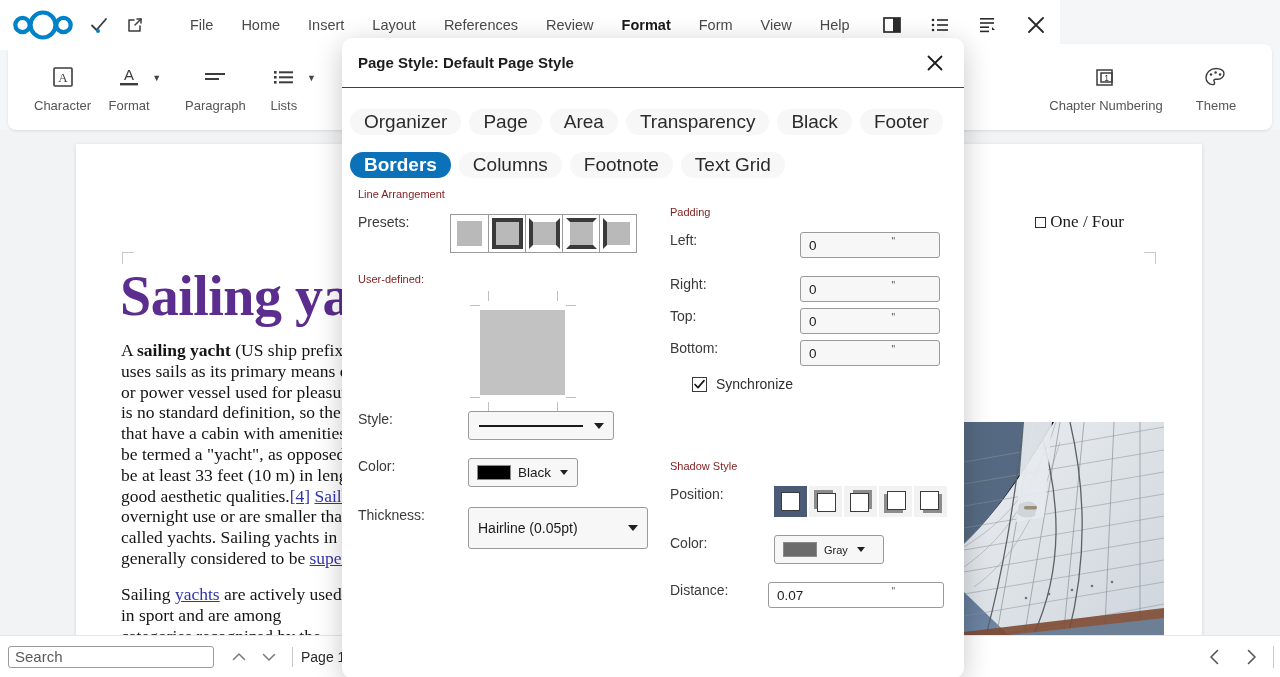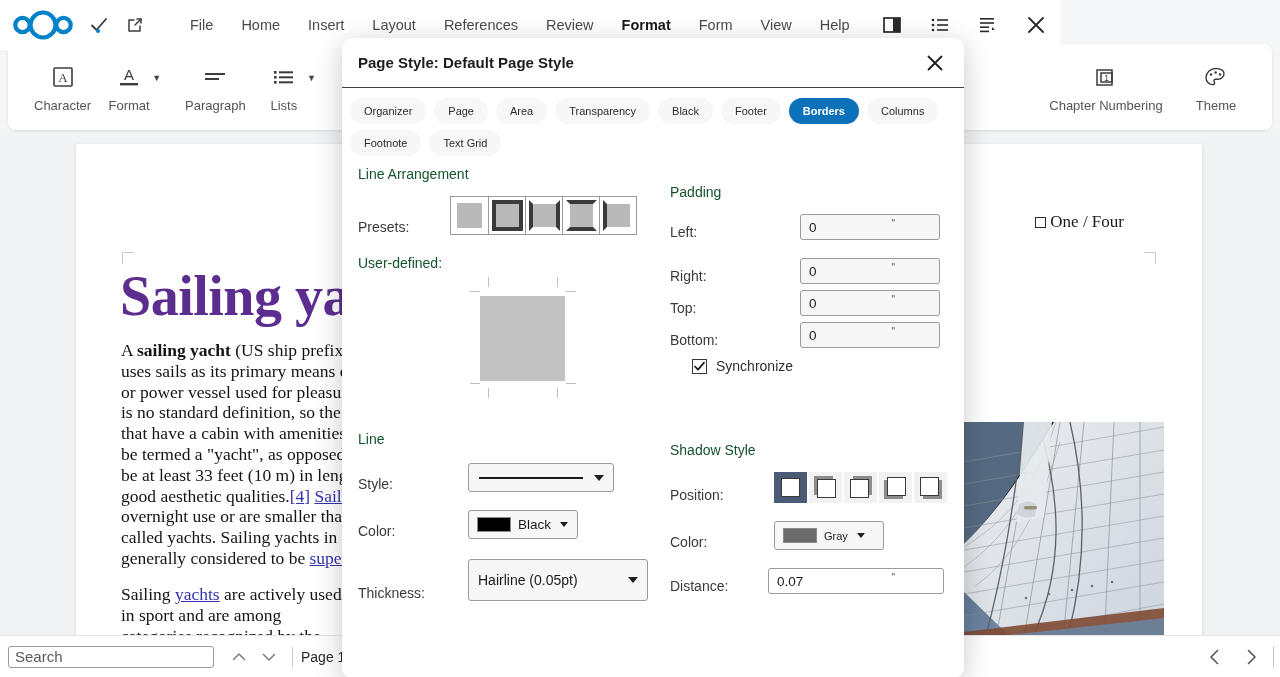--- a/index.html
+++ b/index.html
@@ -129,8 +129,9 @@
   .tab {
     height: 26px; padding: 0 14px; border-radius: 13px;
     display: flex; align-items: center; justify-content: center;
-    font-size: 11px; color: #2b2b2b; background: #f7f7f7; cursor: pointer;
+    font-size: 19px; color: #2b2b2b; background: #f7f7f7; cursor: pointer;
     white-space: nowrap;
+    margin-top: 11px;
   }
   .tab.selected { background: #0b72b9; color: #ffffff; font-weight: bold; }
 

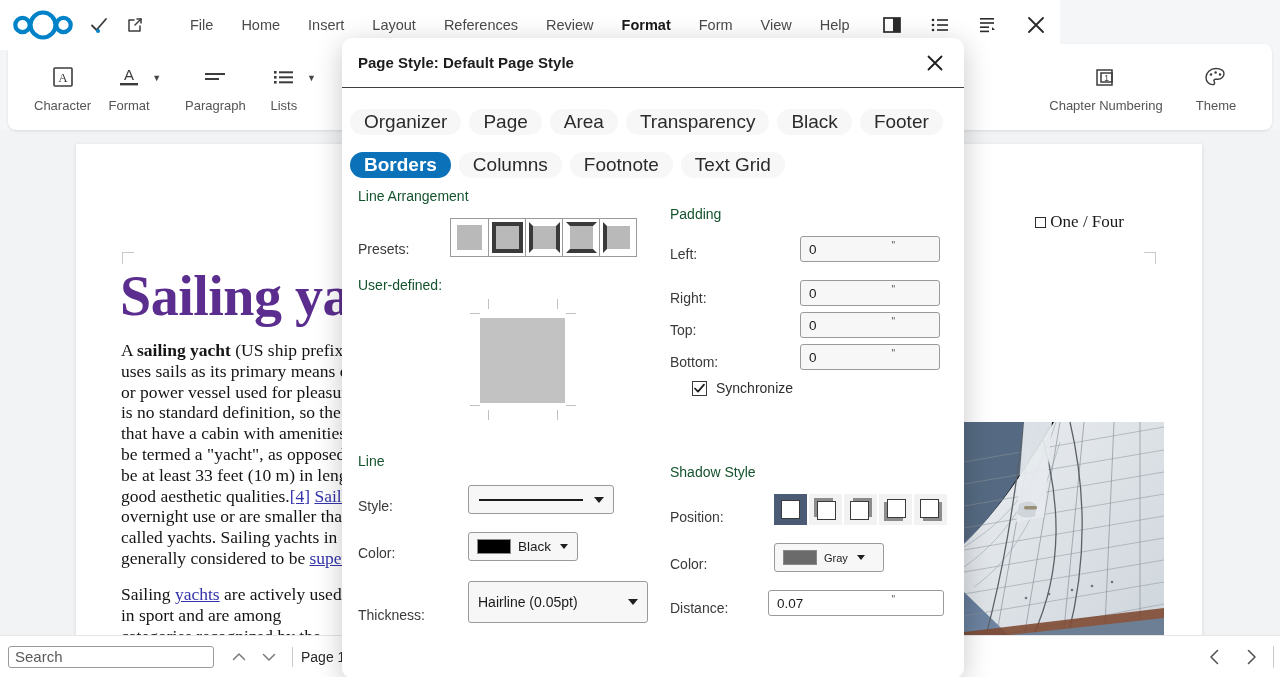--- a/index.html
+++ b/index.html
@@ -139,7 +139,7 @@
   .col-left { position: absolute; left: 16px; top: 6px; width: 300px; }
   .col-right { position: absolute; left: 328px; top: 24px; width: 280px; }
 
-  .sect-title { font-size: 14px; color: #14532d; margin-bottom: 14px; }
+  .sect-title { font-size: 11px; color: #7f1d1d; margin-bottom: 14px; }
   .row { display: flex; align-items: flex-end; margin-bottom: 14px; }
   .row-label { font-size: 14px; color: #3a3a3a; }
 

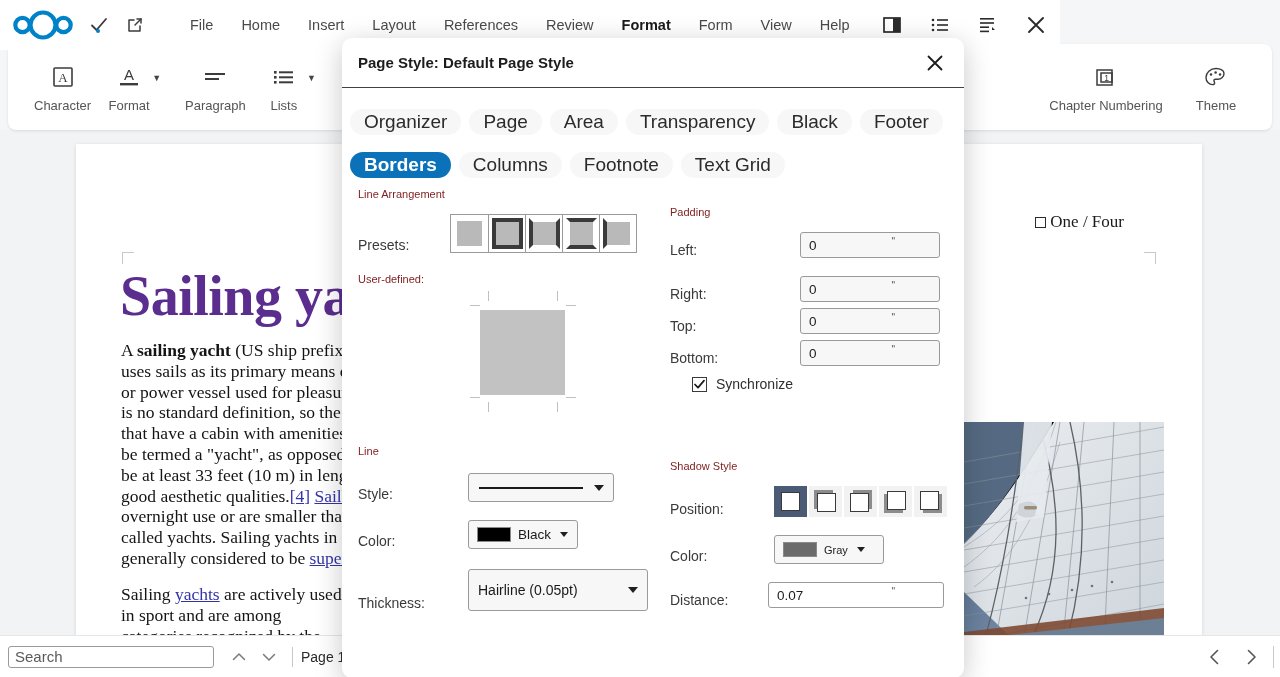--- a/index.html
+++ b/index.html
@@ -140,7 +140,7 @@
   .col-right { position: absolute; left: 328px; top: 24px; width: 280px; }
 
   .sect-title { font-size: 11px; color: #7f1d1d; margin-bottom: 14px; }
-  .row { display: flex; align-items: flex-end; margin-bottom: 14px; }
+  .row { display: flex; align-items: flex-start; margin-bottom: 14px; }
   .row-label { font-size: 14px; color: #3a3a3a; }
 
   

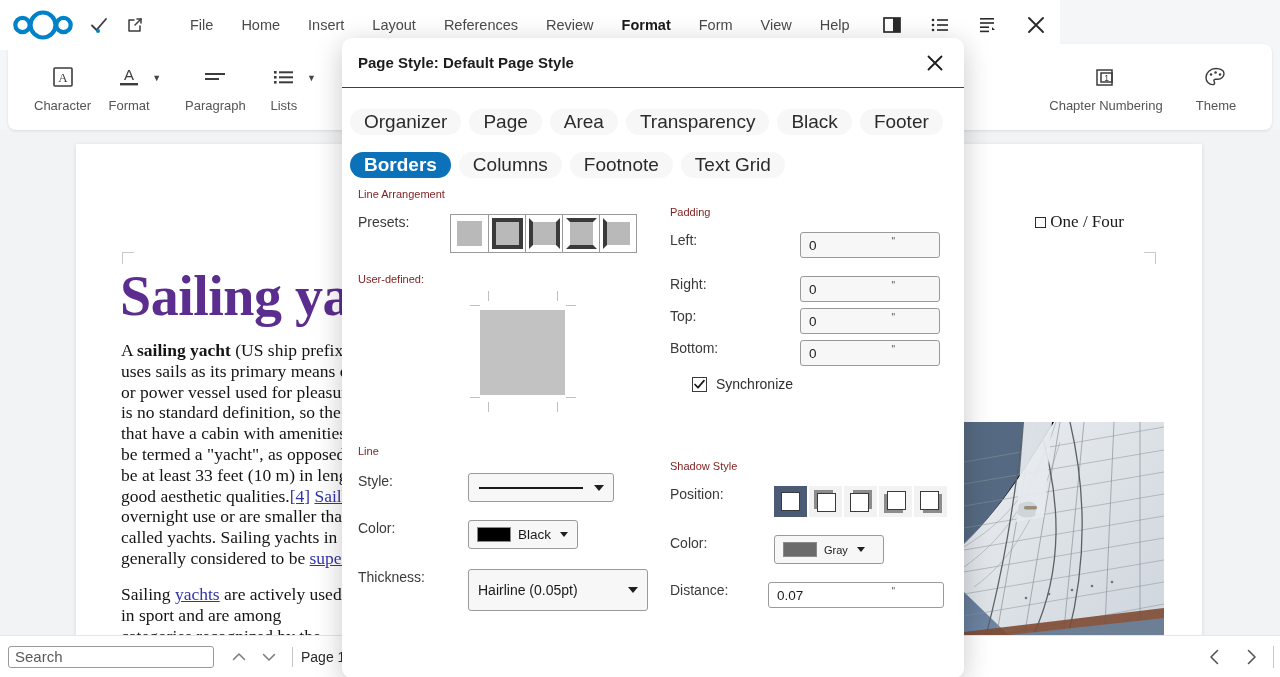--- a/index.html
+++ b/index.html
@@ -551,7 +551,6 @@
           <div class="ud-tick" style="left:143px;top:111px;width:1.4px;height:10px;"></div>
         </div>
 
-        <div class="sect-title" style="margin-top:34px;margin-bottom:16px">Line</div>
 
         <div class="row">
           <div class="row-label" style="width:110px">Style:</div>

